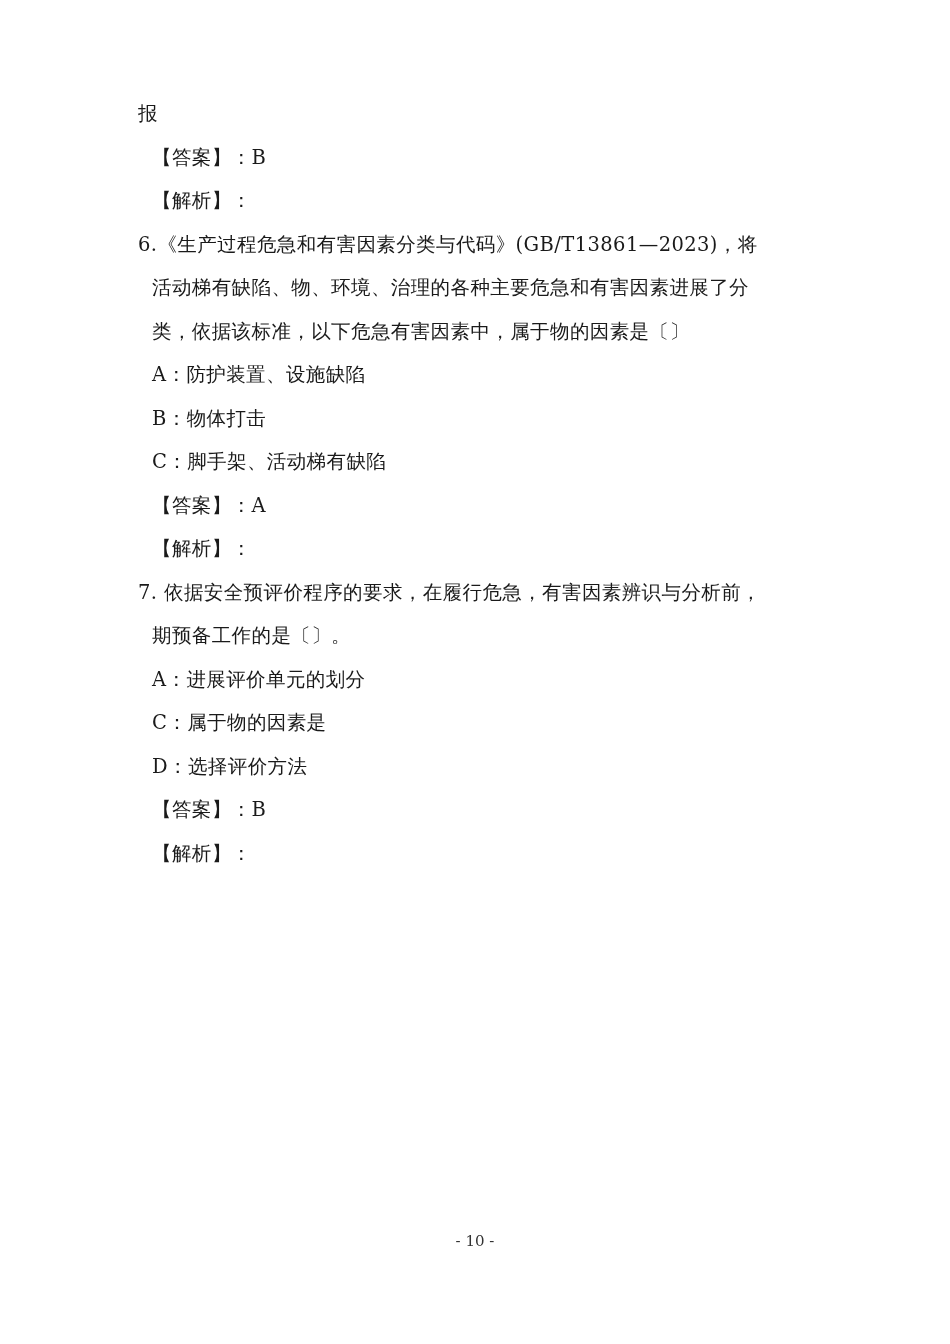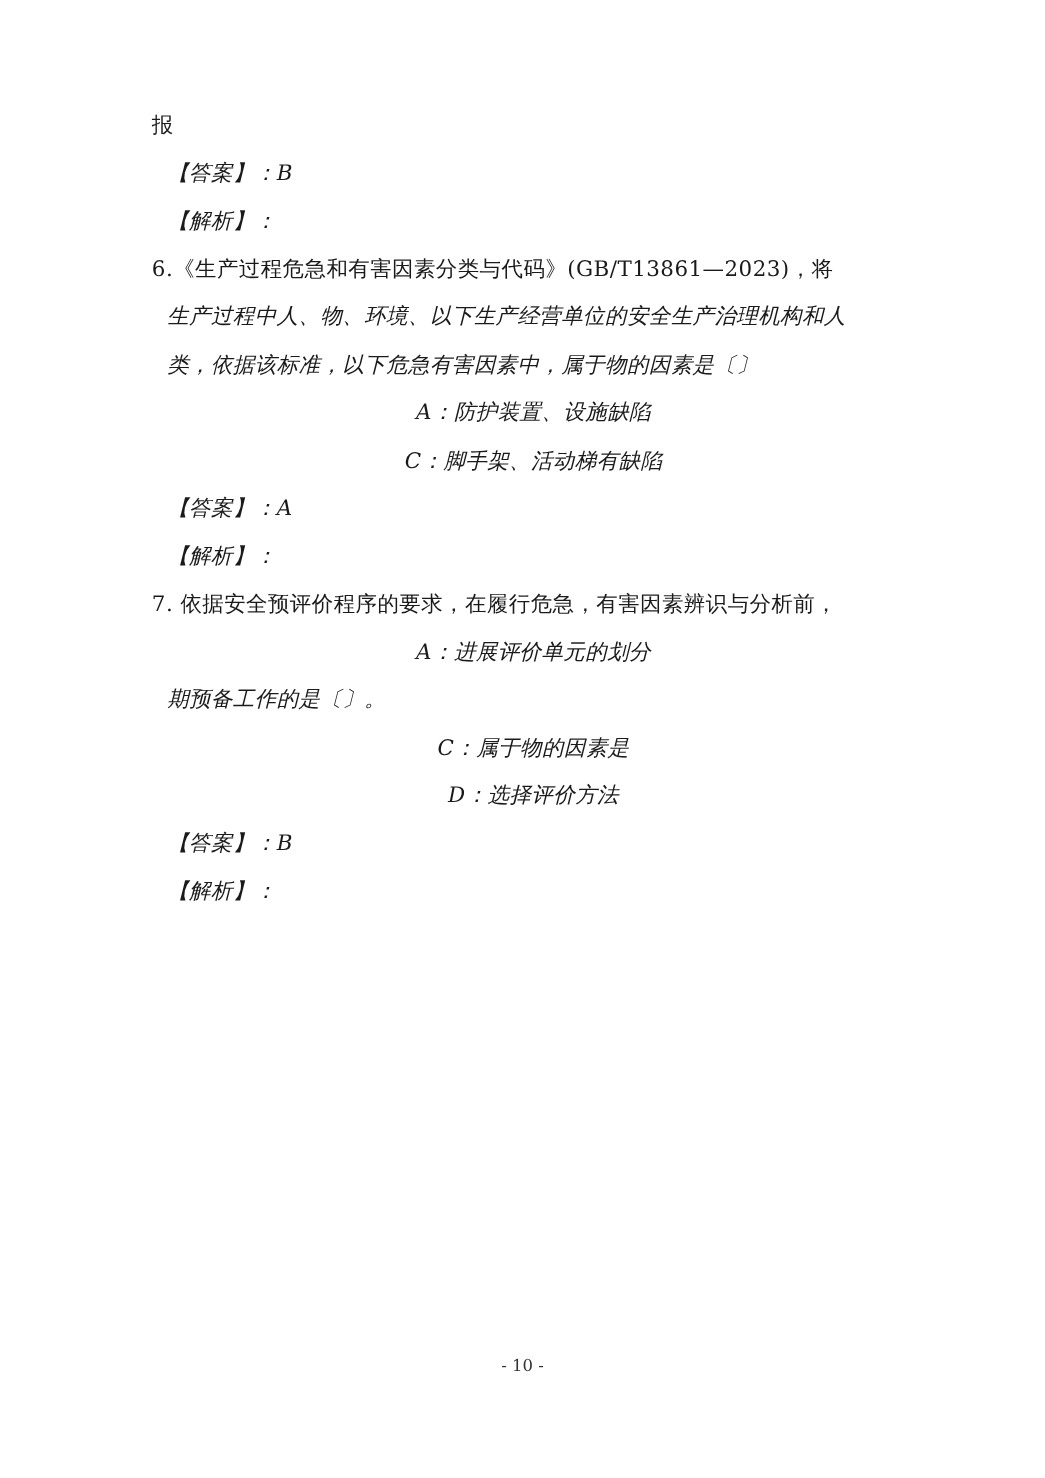--- a/index.html
+++ b/index.html
@@ -39,7 +39,6 @@
   }
   .hang {
     padding-left: 14px;
-    font-style: italic;
   }
   .footer {
     position: absolute;

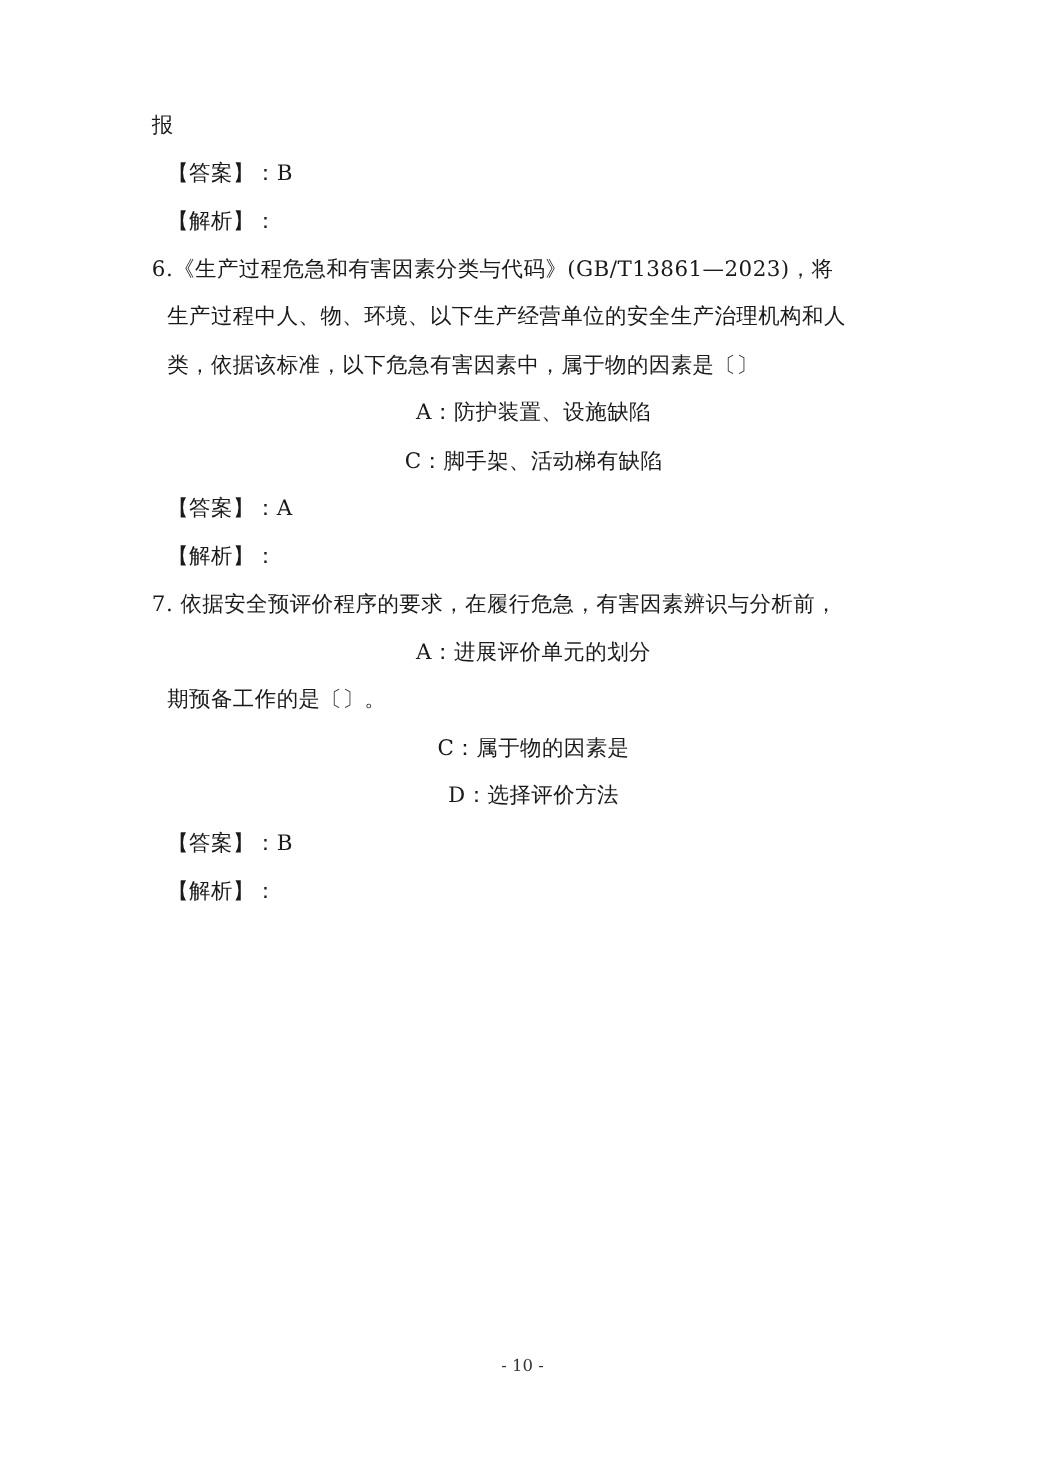--- a/index.html
+++ b/index.html
@@ -62,7 +62,7 @@
     <p class="line para hang">【解析】：</p>
 
     <p class="line para">6.《生产过程危急和有害因素分类与代码》(GB/T13861—2023)，将</p>
-    <p class="line para hang">生产过程中人、物、环境、以下生产经营单位的安全生产治理机构和人</p>
+    <p class="line para hang">活动梯有缺陷、物、环境、治理的各种主要危急和有害因素进展了分</p>
     <p class="line para hang">类，依据该标准，以下危急有害因素中，属于物的因素是〔〕</p>
 
     <p class="line para hang opt">A：防护装置、设施缺陷</p>

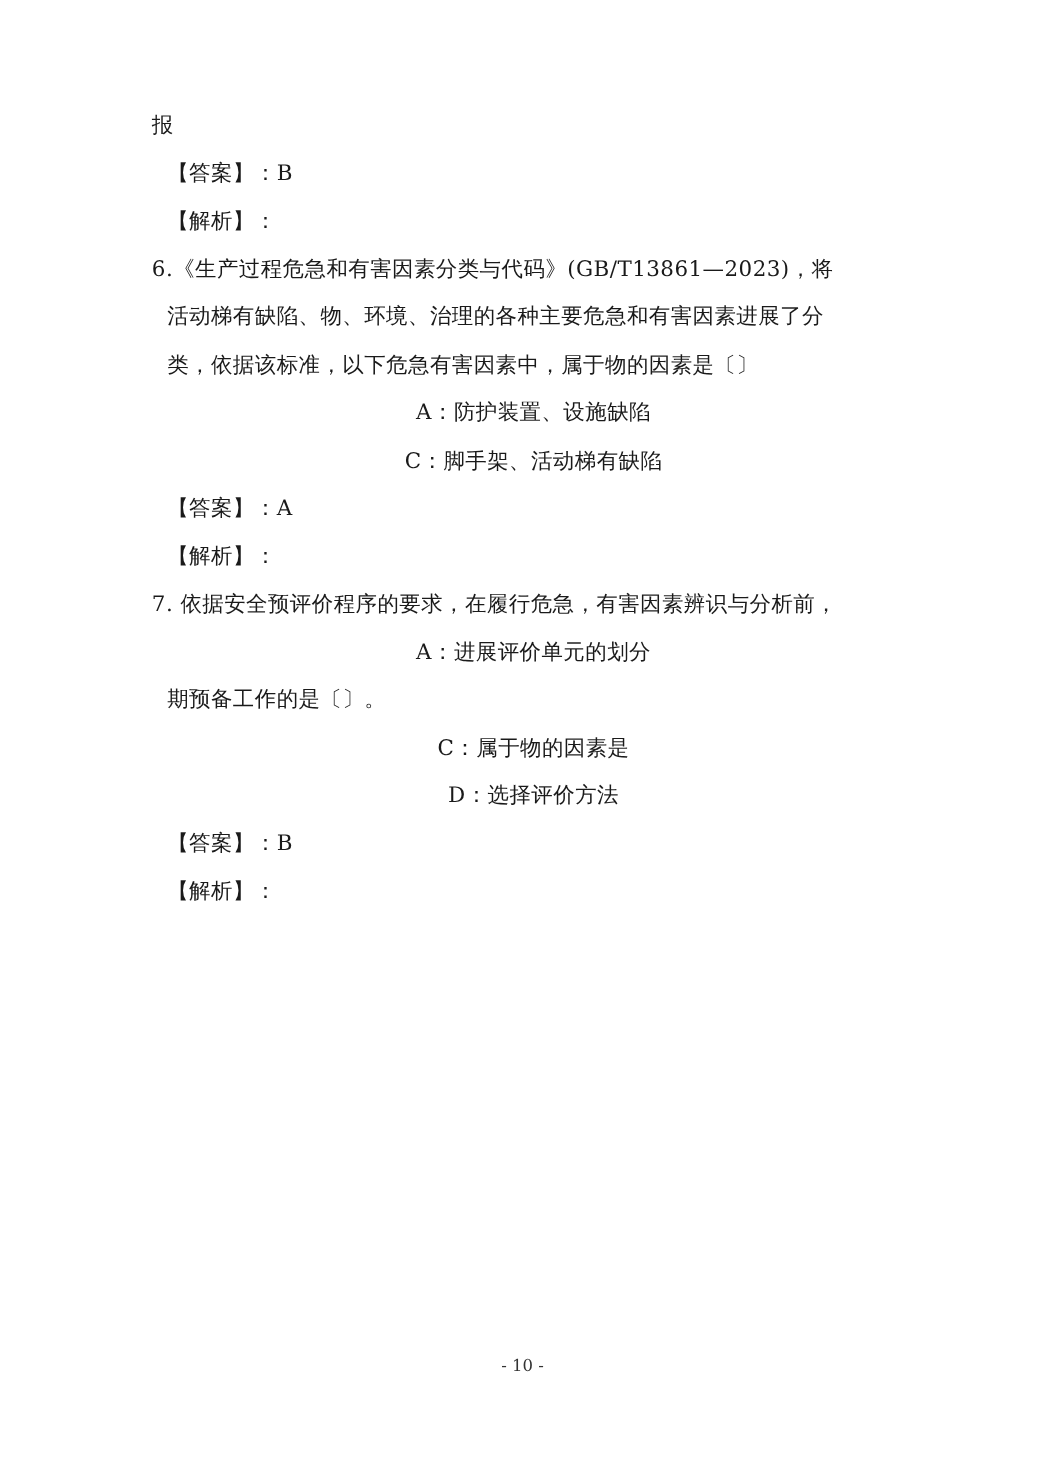--- a/index.html
+++ b/index.html
@@ -35,7 +35,6 @@
   }
   .opt {
     padding-left: 2px;
-    text-align: center;
   }
   .hang {
     padding-left: 14px;

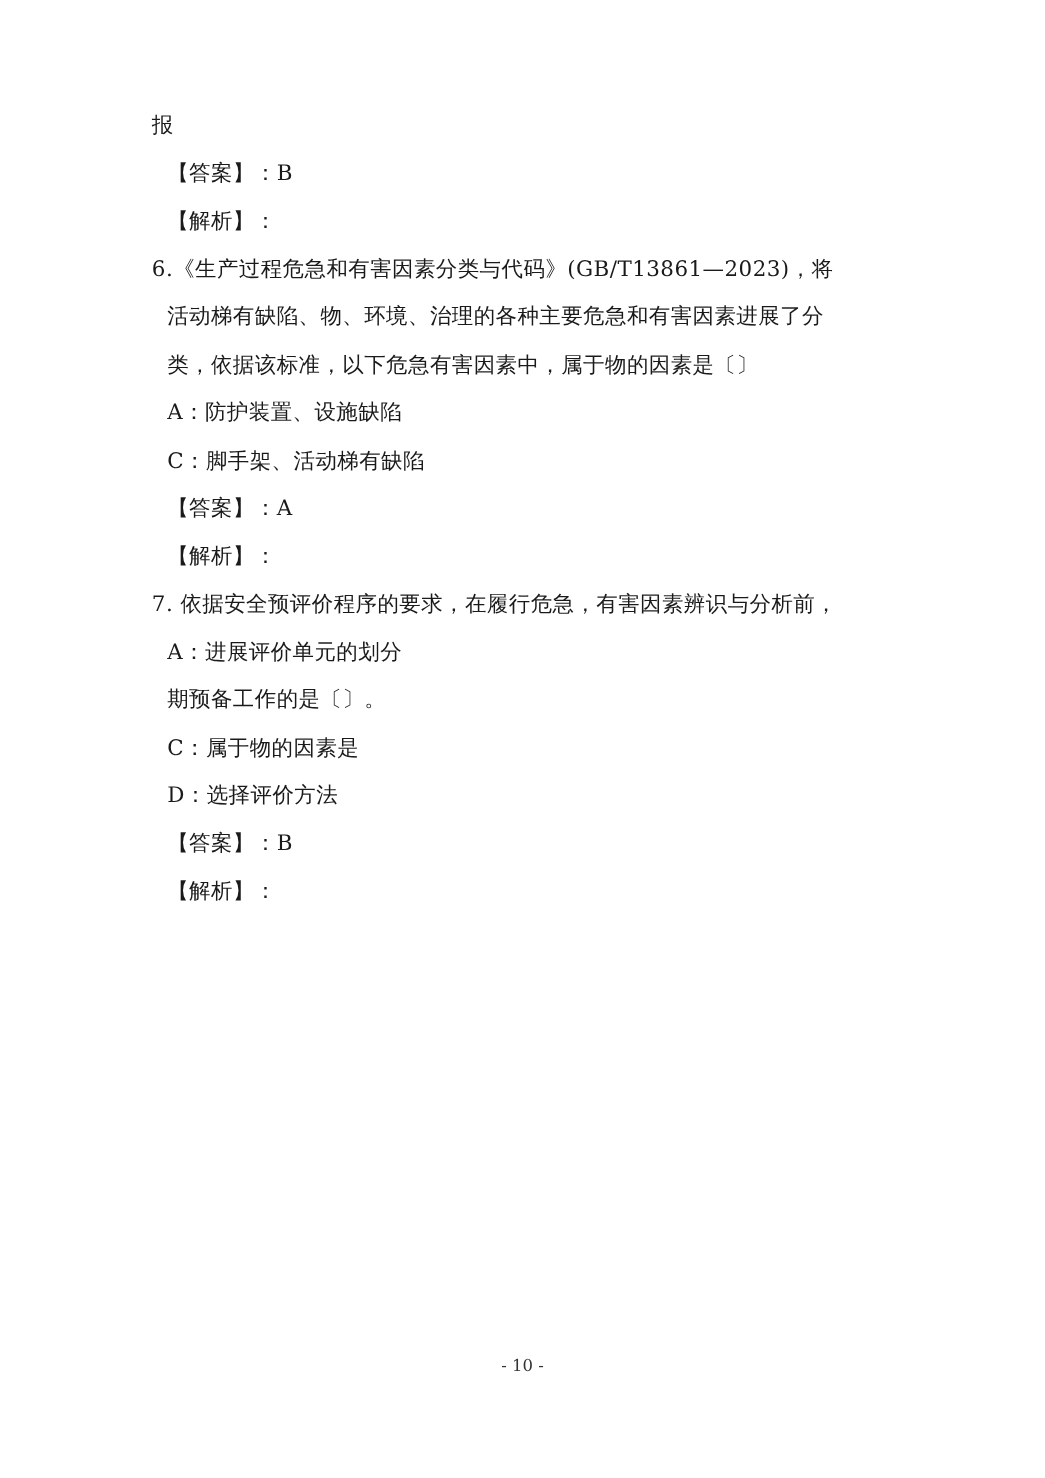--- a/index.html
+++ b/index.html
@@ -65,6 +65,7 @@
     <p class="line para hang">类，依据该标准，以下危急有害因素中，属于物的因素是〔〕</p>
 
     <p class="line para hang opt">A：防护装置、设施缺陷</p>
+    <p class="line para hang opt">B：物体打击</p>
     <p class="line para hang opt">C：脚手架、活动梯有缺陷</p>
 
     <p class="line para hang">【答案】：A</p>

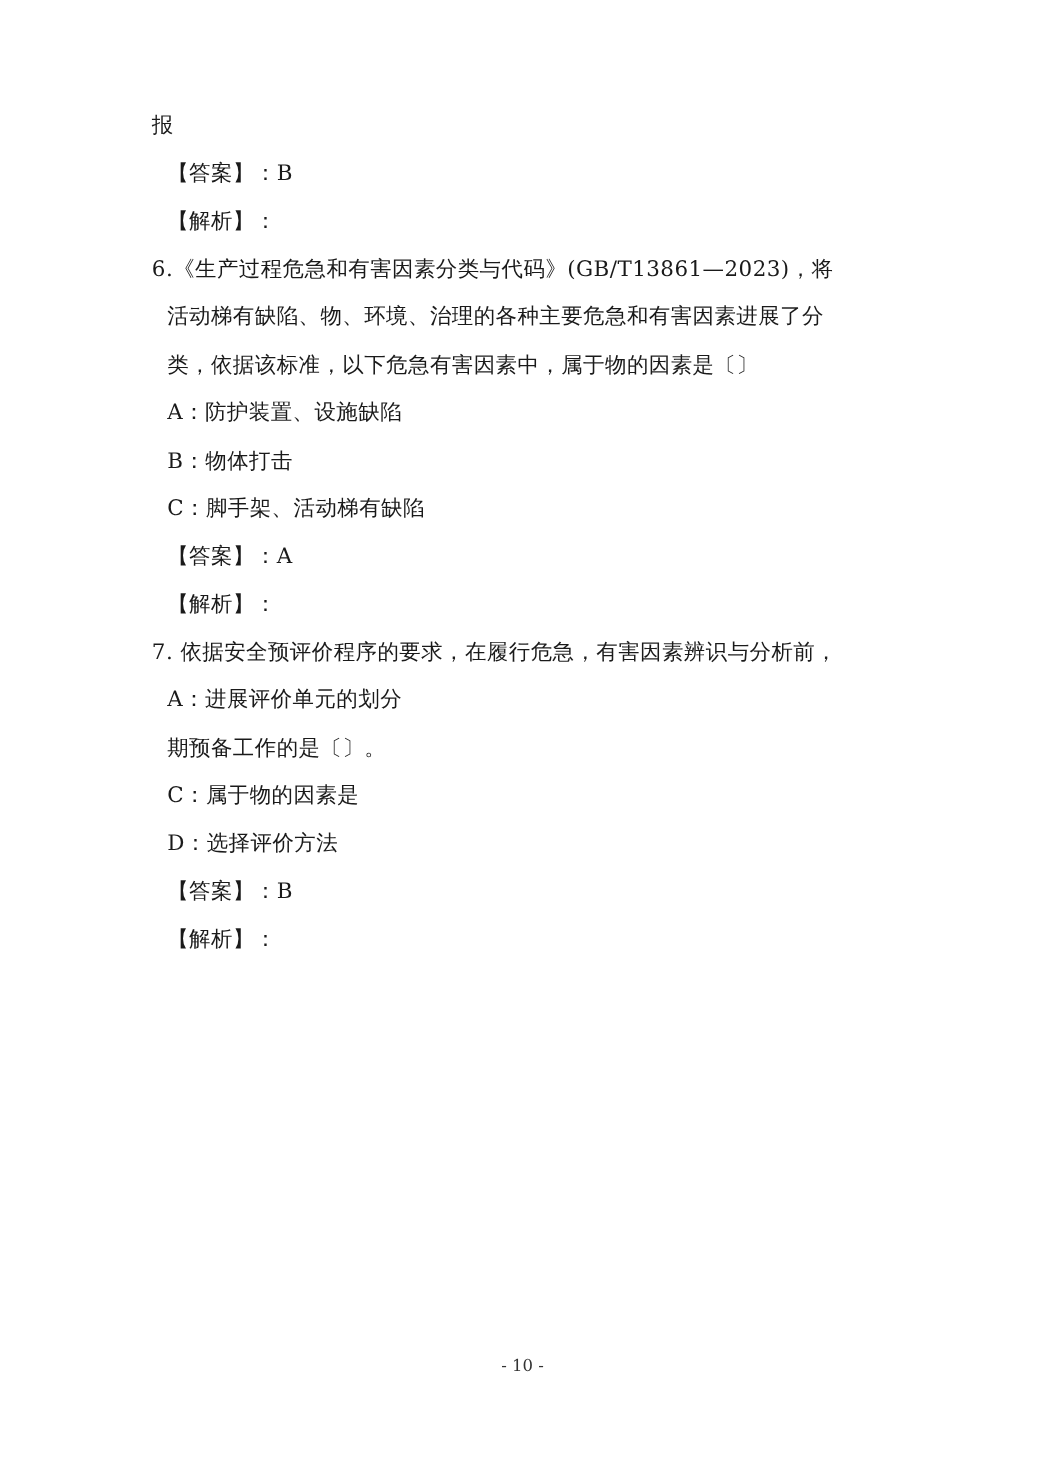--- a/index.html
+++ b/index.html
@@ -72,9 +72,9 @@
     <p class="line para hang">【解析】：</p>
 
     <p class="line para">7. 依据安全预评价程序的要求，在履行危急，有害因素辨识与分析前，</p>
+    <p class="line para hang">期预备工作的是〔〕。</p>
+
     <p class="line para hang opt">A：进展评价单元的划分</p>
-
-    <p class="line para hang">期预备工作的是〔〕。</p>
     <p class="line para hang opt">C：属于物的因素是</p>
     <p class="line para hang opt">D：选择评价方法</p>
 

